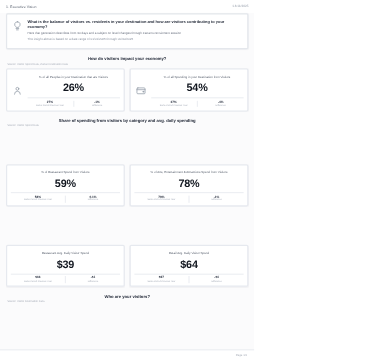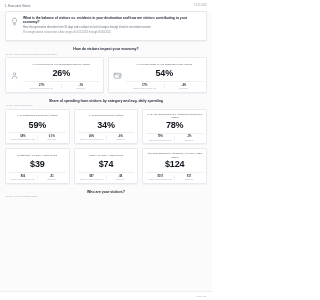--- a/index.html
+++ b/index.html
@@ -72,7 +72,7 @@
   
   .kpi-row { display: flex; gap: 4px; }
   .kpi-row.cols2 > * { flex: 1 1 0; }
-  .kpi-row.cols3 > * { flex: 1 1 0; }
+  .kpi-row.cols3 > * { flex: 1 1 0; margin-top: 28px; }
   .kpi-card {
     background: #ffffff;
     border: 0.4px solid #e6e9ef;

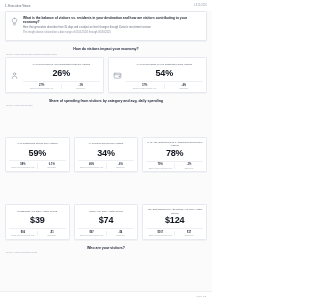--- a/index.html
+++ b/index.html
@@ -226,20 +226,6 @@
         </div>
       </div>
 
-      <div class="kpi-card">
-        <div class="kpi-label">% of Retail Spend from Visitors</div>
-        <div class="kpi-value">34%</div>
-        <div class="kpi-sub">
-          <div class="kpi-sub-cell">
-            <div class="kpi-sub-val">40%</div>
-            <div class="kpi-sub-lab">Same Period Previous Year</div>
-          </div>
-          <div class="kpi-sub-cell">
-            <div class="kpi-sub-val">-6%</div>
-            <div class="kpi-sub-lab">Difference</div>
-          </div>
-        </div>
-      </div>
 
       <div class="kpi-card">
         <div class="kpi-label">% of Arts, Entertainment &amp; Attractions Spend from Visitors</div>

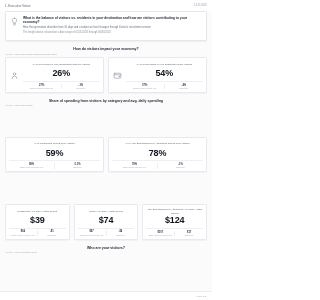--- a/index.html
+++ b/index.html
@@ -261,7 +261,7 @@
 
       <div class="kpi-card">
         <div class="kpi-label">Retail Avg. Daily Visitor Spend</div>
-        <div class="kpi-value">$74</div>
+        <div class="kpi-value">$64</div>
         <div class="kpi-sub">
           <div class="kpi-sub-cell">
             <div class="kpi-sub-val">$97</div>

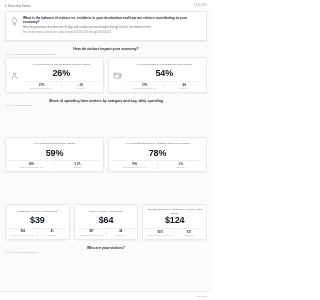--- a/index.html
+++ b/index.html
@@ -274,20 +274,6 @@
         </div>
       </div>
 
-      <div class="kpi-card">
-        <div class="kpi-label">Arts, Entertainment &amp; Attractions Avg. Daily Visitor Spend</div>
-        <div class="kpi-value">$124</div>
-        <div class="kpi-sub">
-          <div class="kpi-sub-cell">
-            <div class="kpi-sub-val">$107</div>
-            <div class="kpi-sub-lab">Same Period Previous Year</div>
-          </div>
-          <div class="kpi-sub-cell">
-            <div class="kpi-sub-val">$17</div>
-            <div class="kpi-sub-lab">Difference</div>
-          </div>
-        </div>
-      </div>
     </div>
   </div>
 

